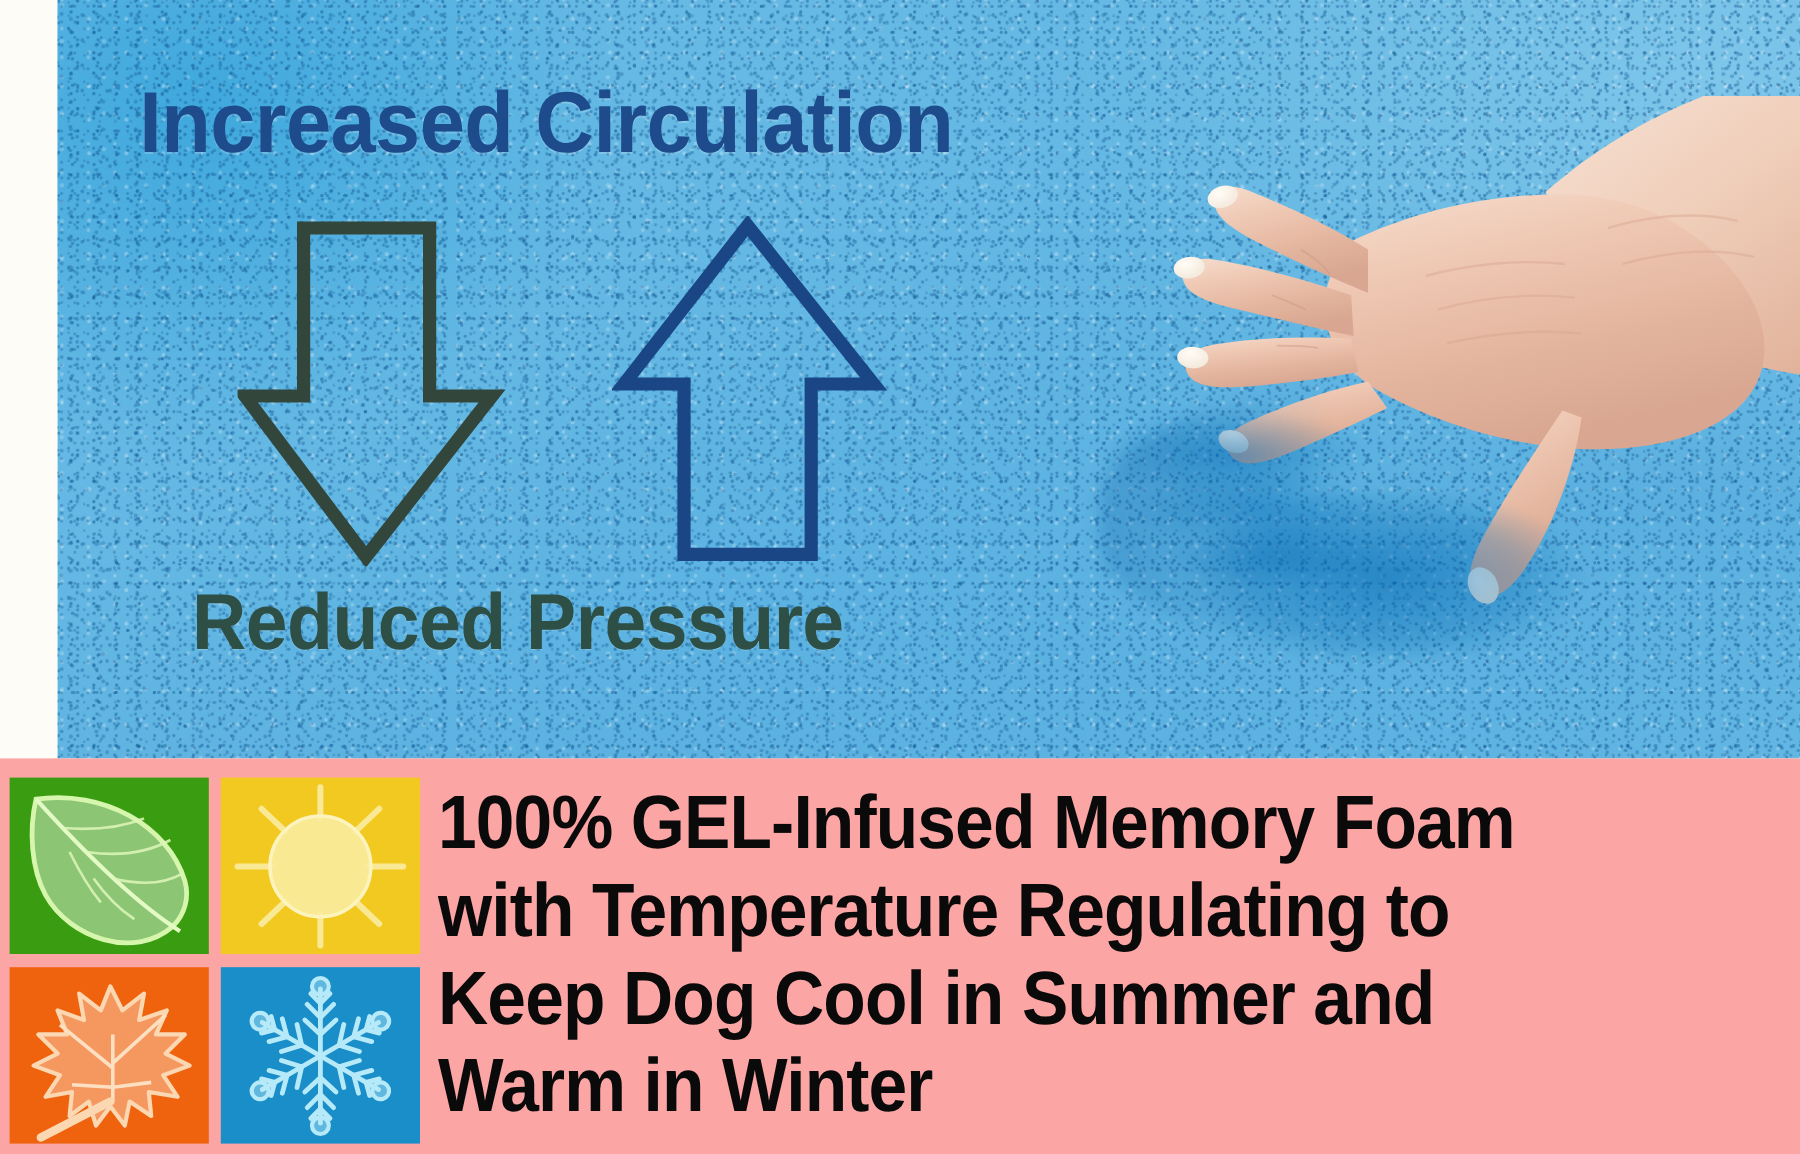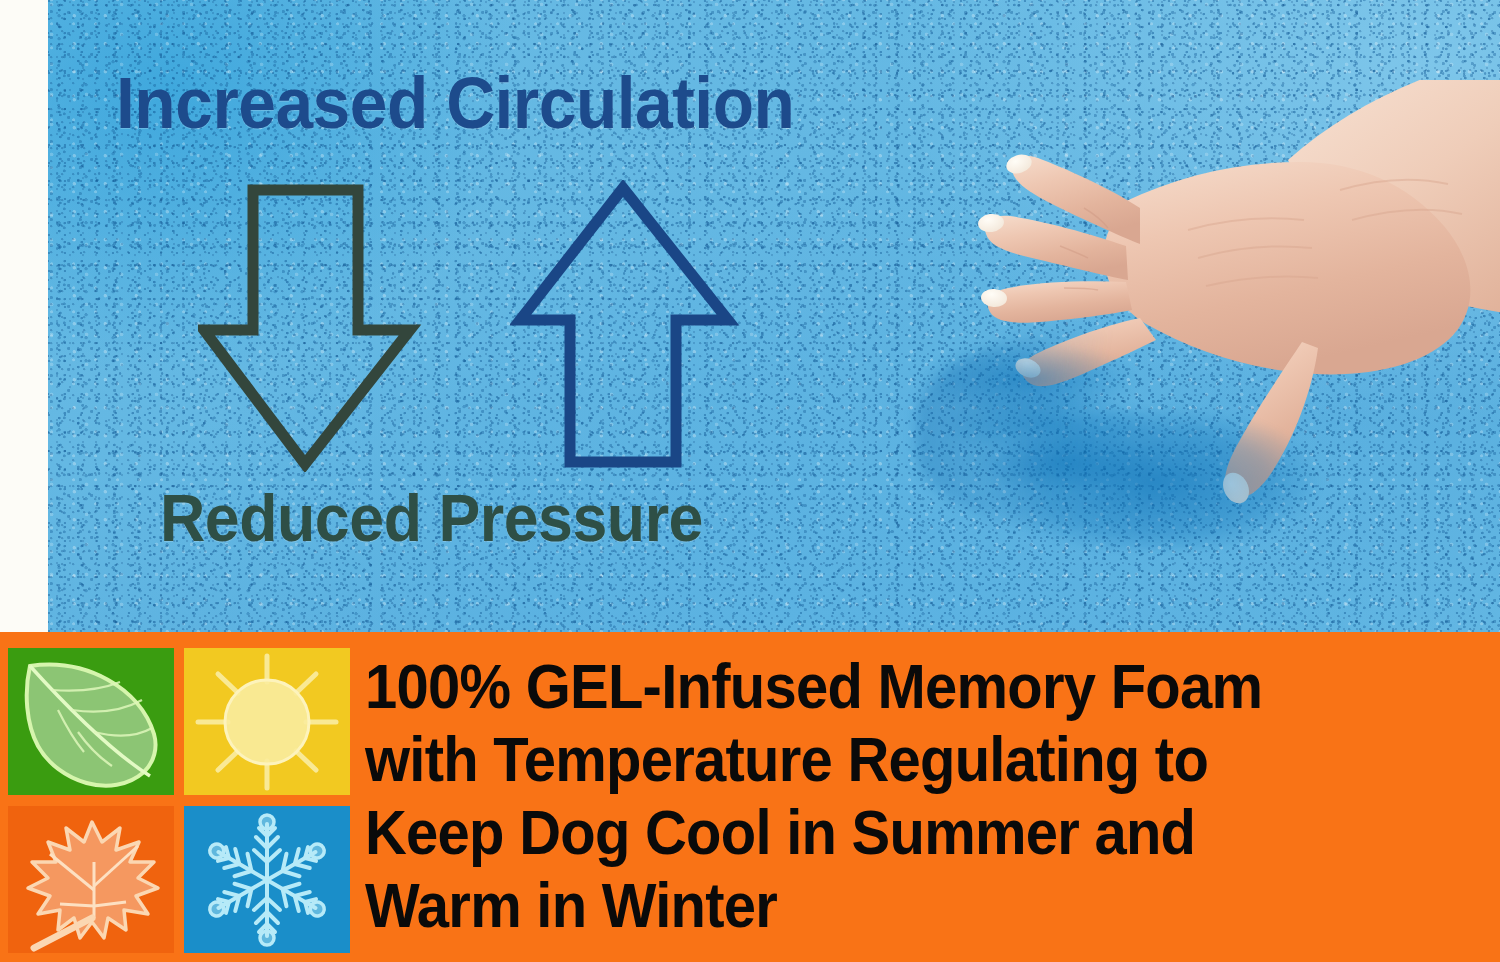--- a/index.html
+++ b/index.html
@@ -143,7 +143,7 @@
     top: 632px;
     width: 1500px;
     height: 330px;
-    background: #f97316;
+    background: #fca5a5;
   }
 
   .tiles {

